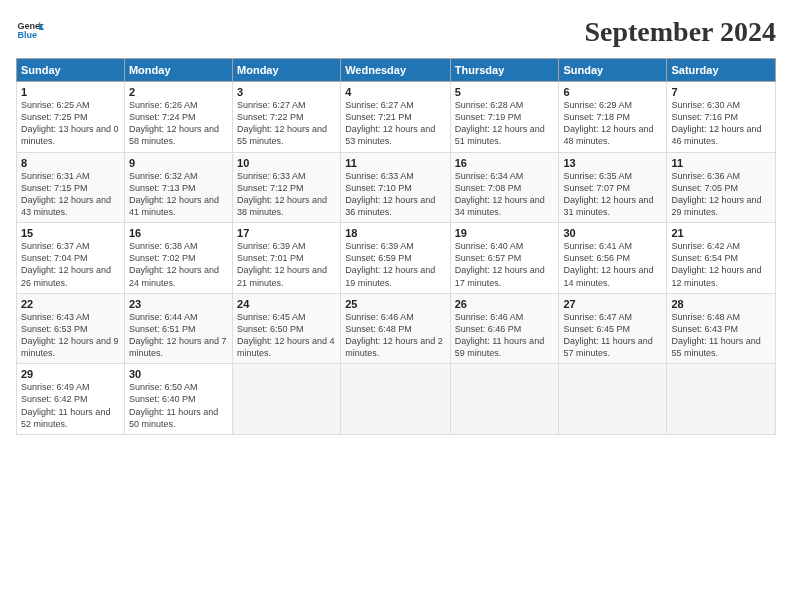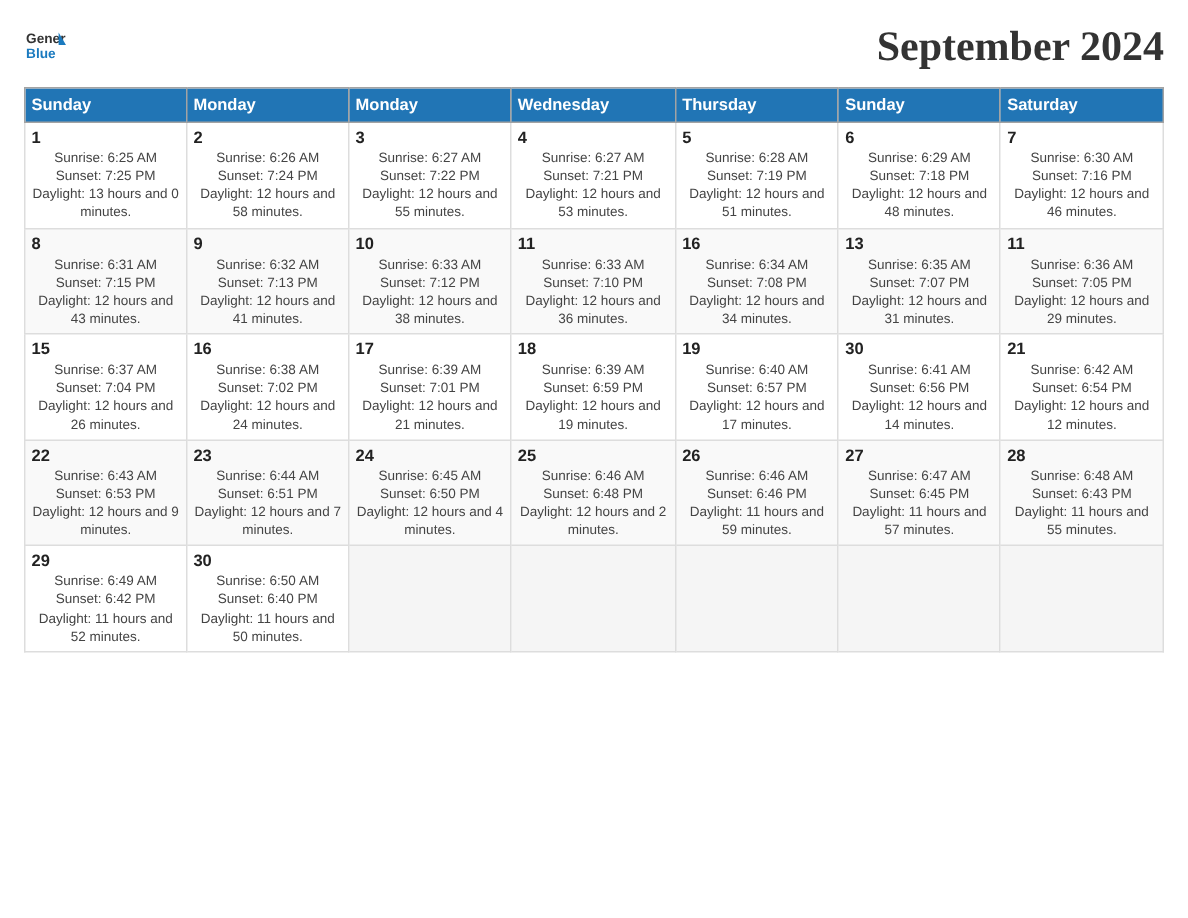--- a/index.html
+++ b/index.html
@@ -78,7 +78,6 @@
       color: #444;
       line-height: 1.35;
       font-size: 9px;
-      text-align: center;
     }
     tr:nth-child(even) td:not(.empty) {
       background: #f9f9f9;

